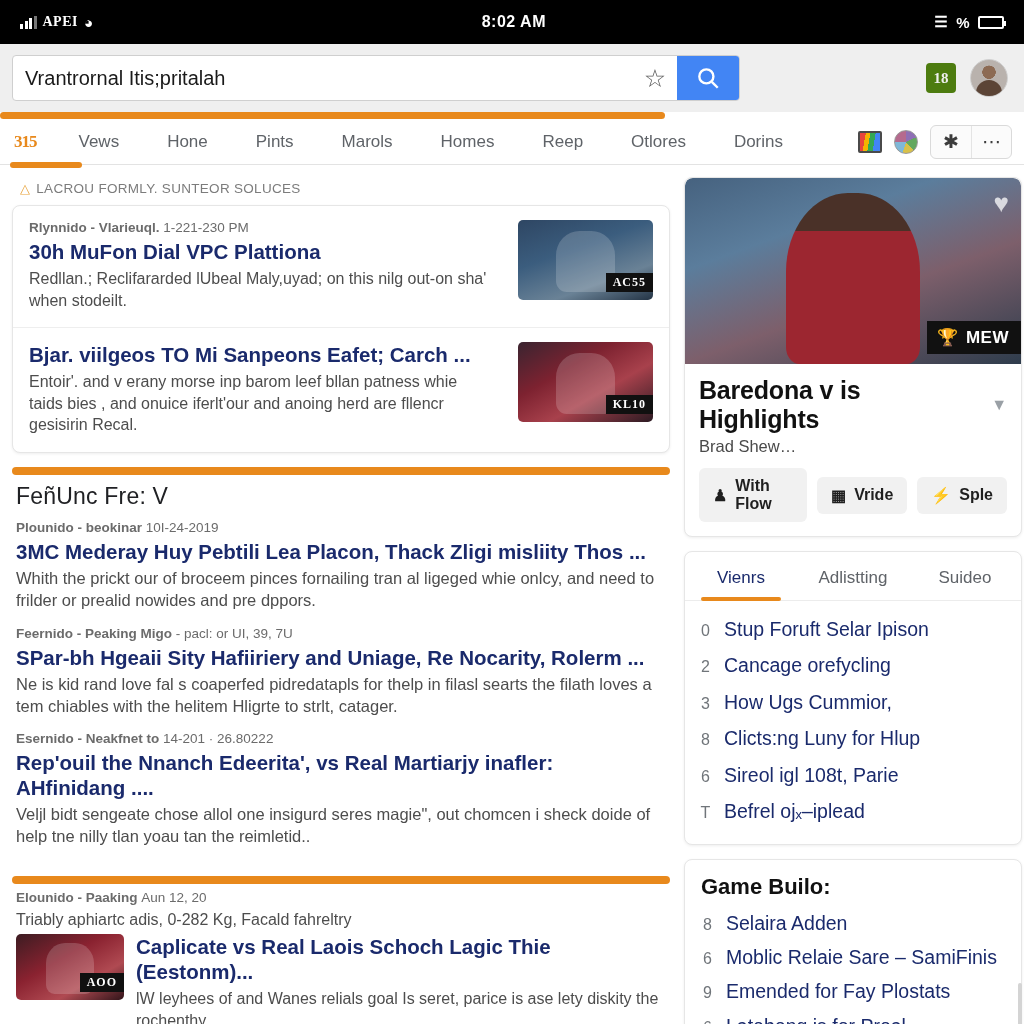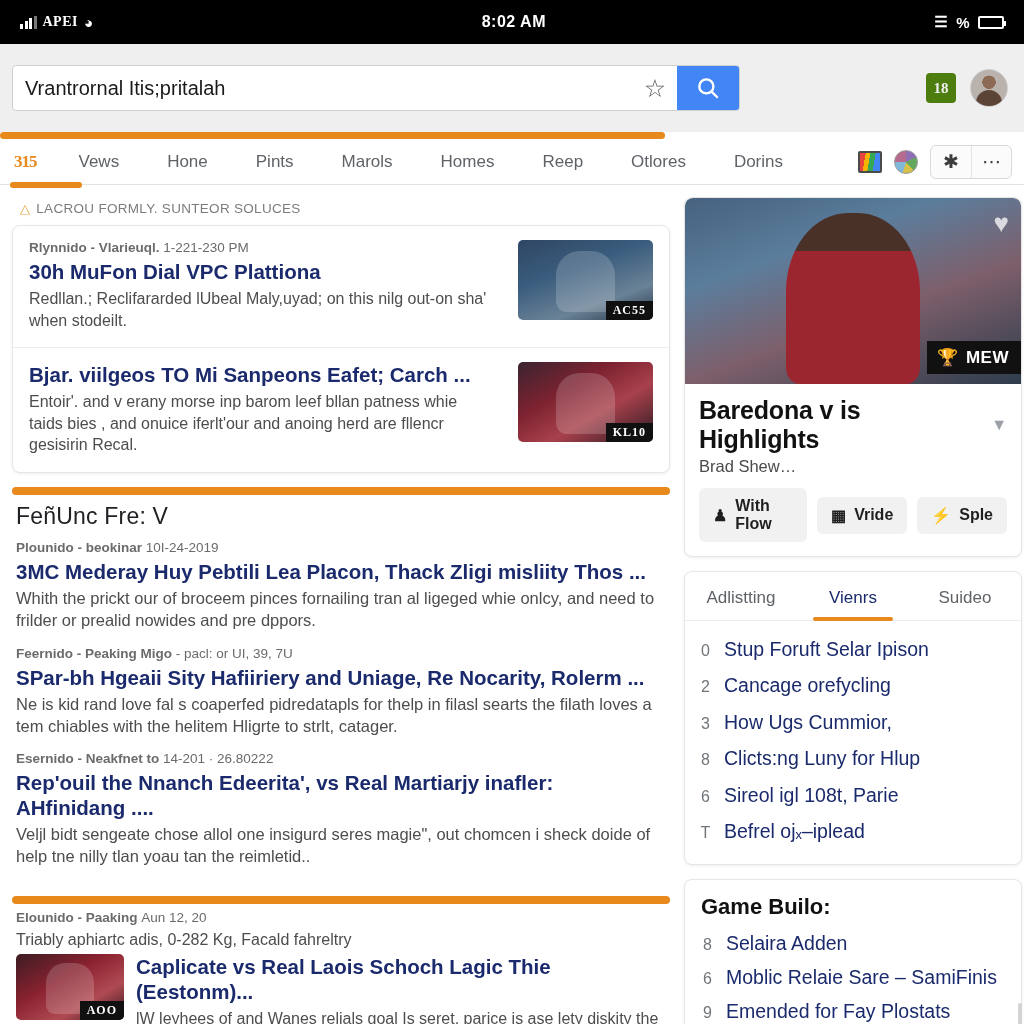--- a/index.html
+++ b/index.html
@@ -36,7 +36,7 @@
 
   
   .toolbar {
-    height: 88px; background: #efefef;
+    height: 68px; background: #efefef;
     display: flex; align-items: center; padding: 0 12px; gap: 10px;
   }
   .urlwrap {

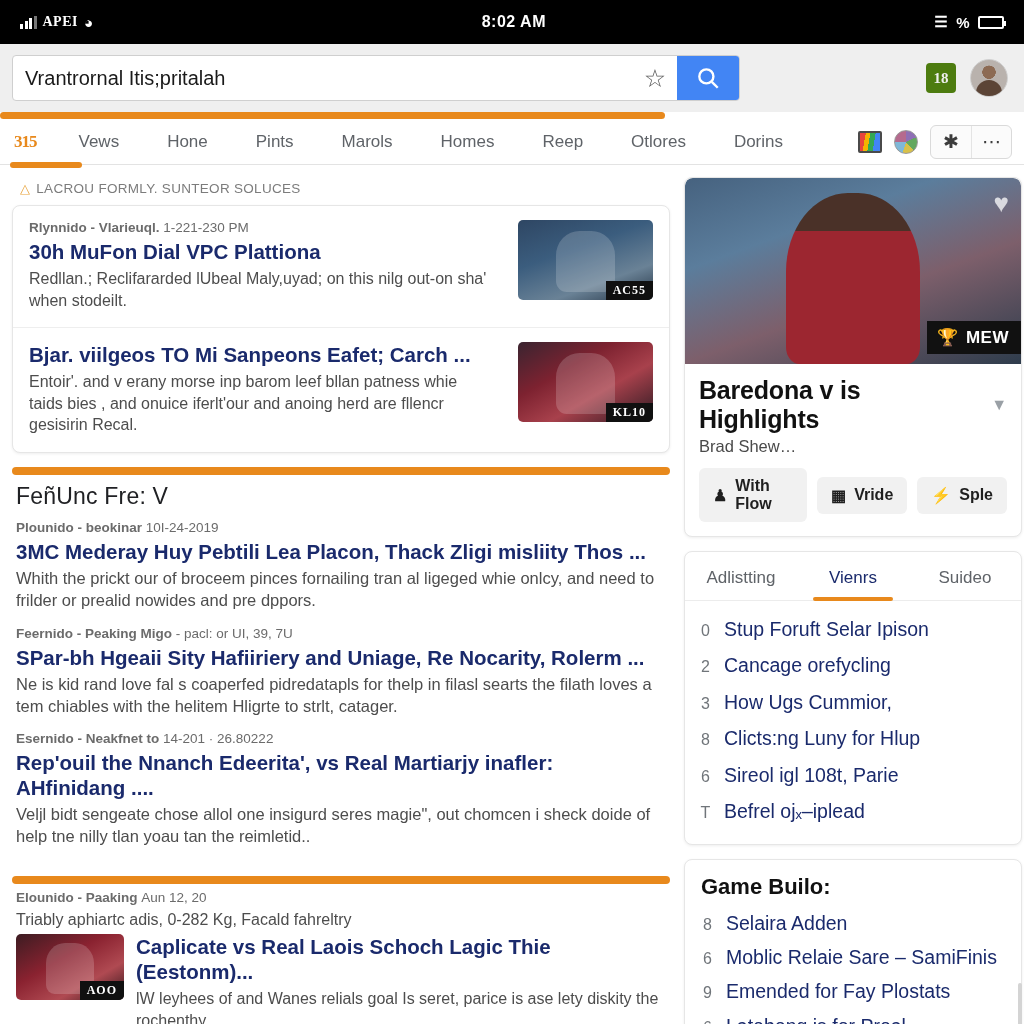--- a/index.html
+++ b/index.html
@@ -153,7 +153,7 @@
     border-radius:40% 40% 18% 18%; background:rgba(255,255,255,.18);
   }
   .tbadge {
-    position: absolute; right: 0; bottom: 0; background: #101010; color: #fff;
+    position: absolute; right: 0; bottom: 8px; background: #101010; color: #fff;
     font-size: 12px; font-weight: bold; padding: 2px 7px; letter-spacing: 1px;
     font-family: "Liberation Serif", serif;
   }

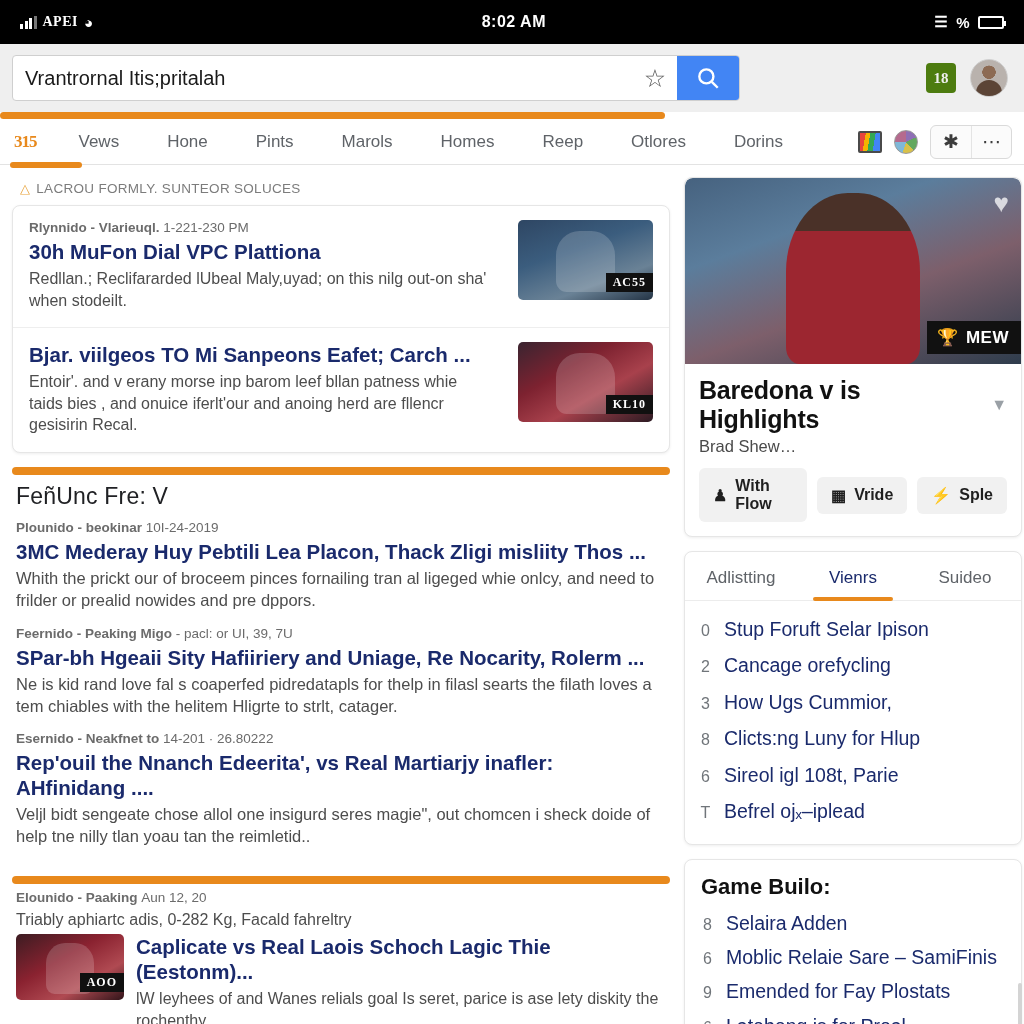--- a/index.html
+++ b/index.html
@@ -417,8 +417,8 @@
 
     <div class="card tabs-card">
       <div class="tabrow">
+        <div class="tabitem active">Vienrs</div>
         <div class="tabitem">Adlistting</div>
-        <div class="tabitem active">Vienrs</div>
         <div class="tabitem">Suideo</div>
       </div>
       <div class="linklist">

